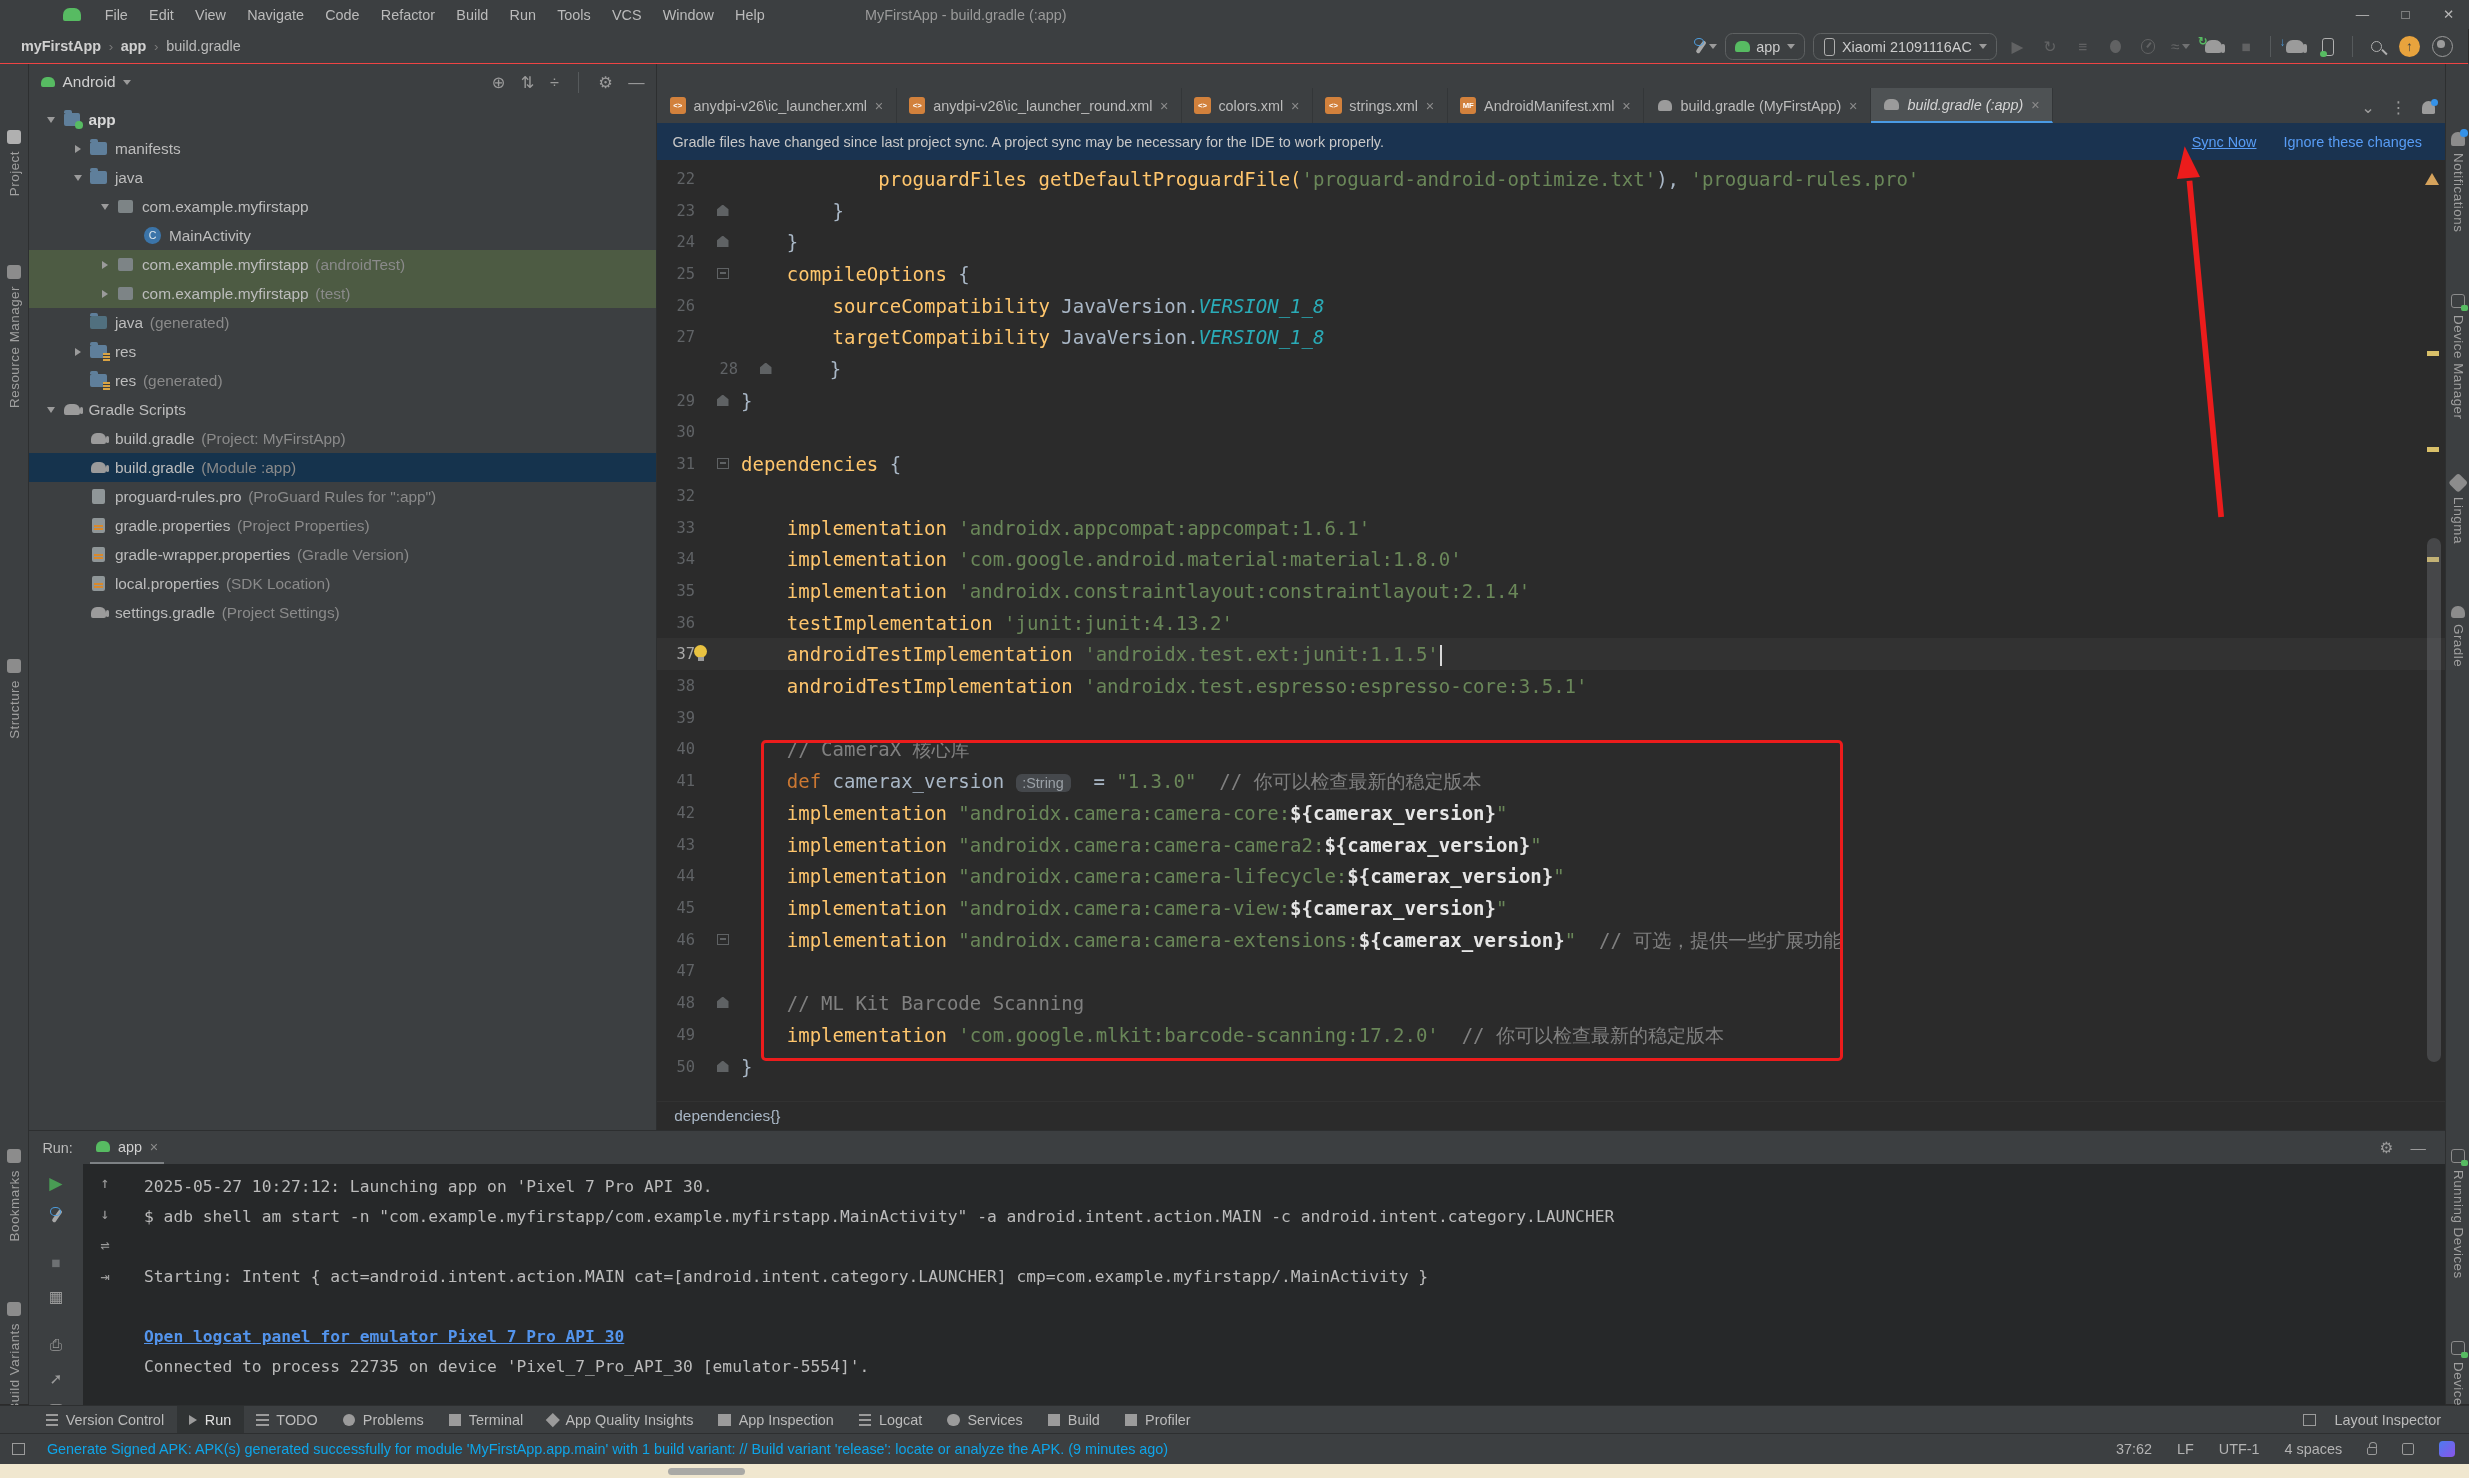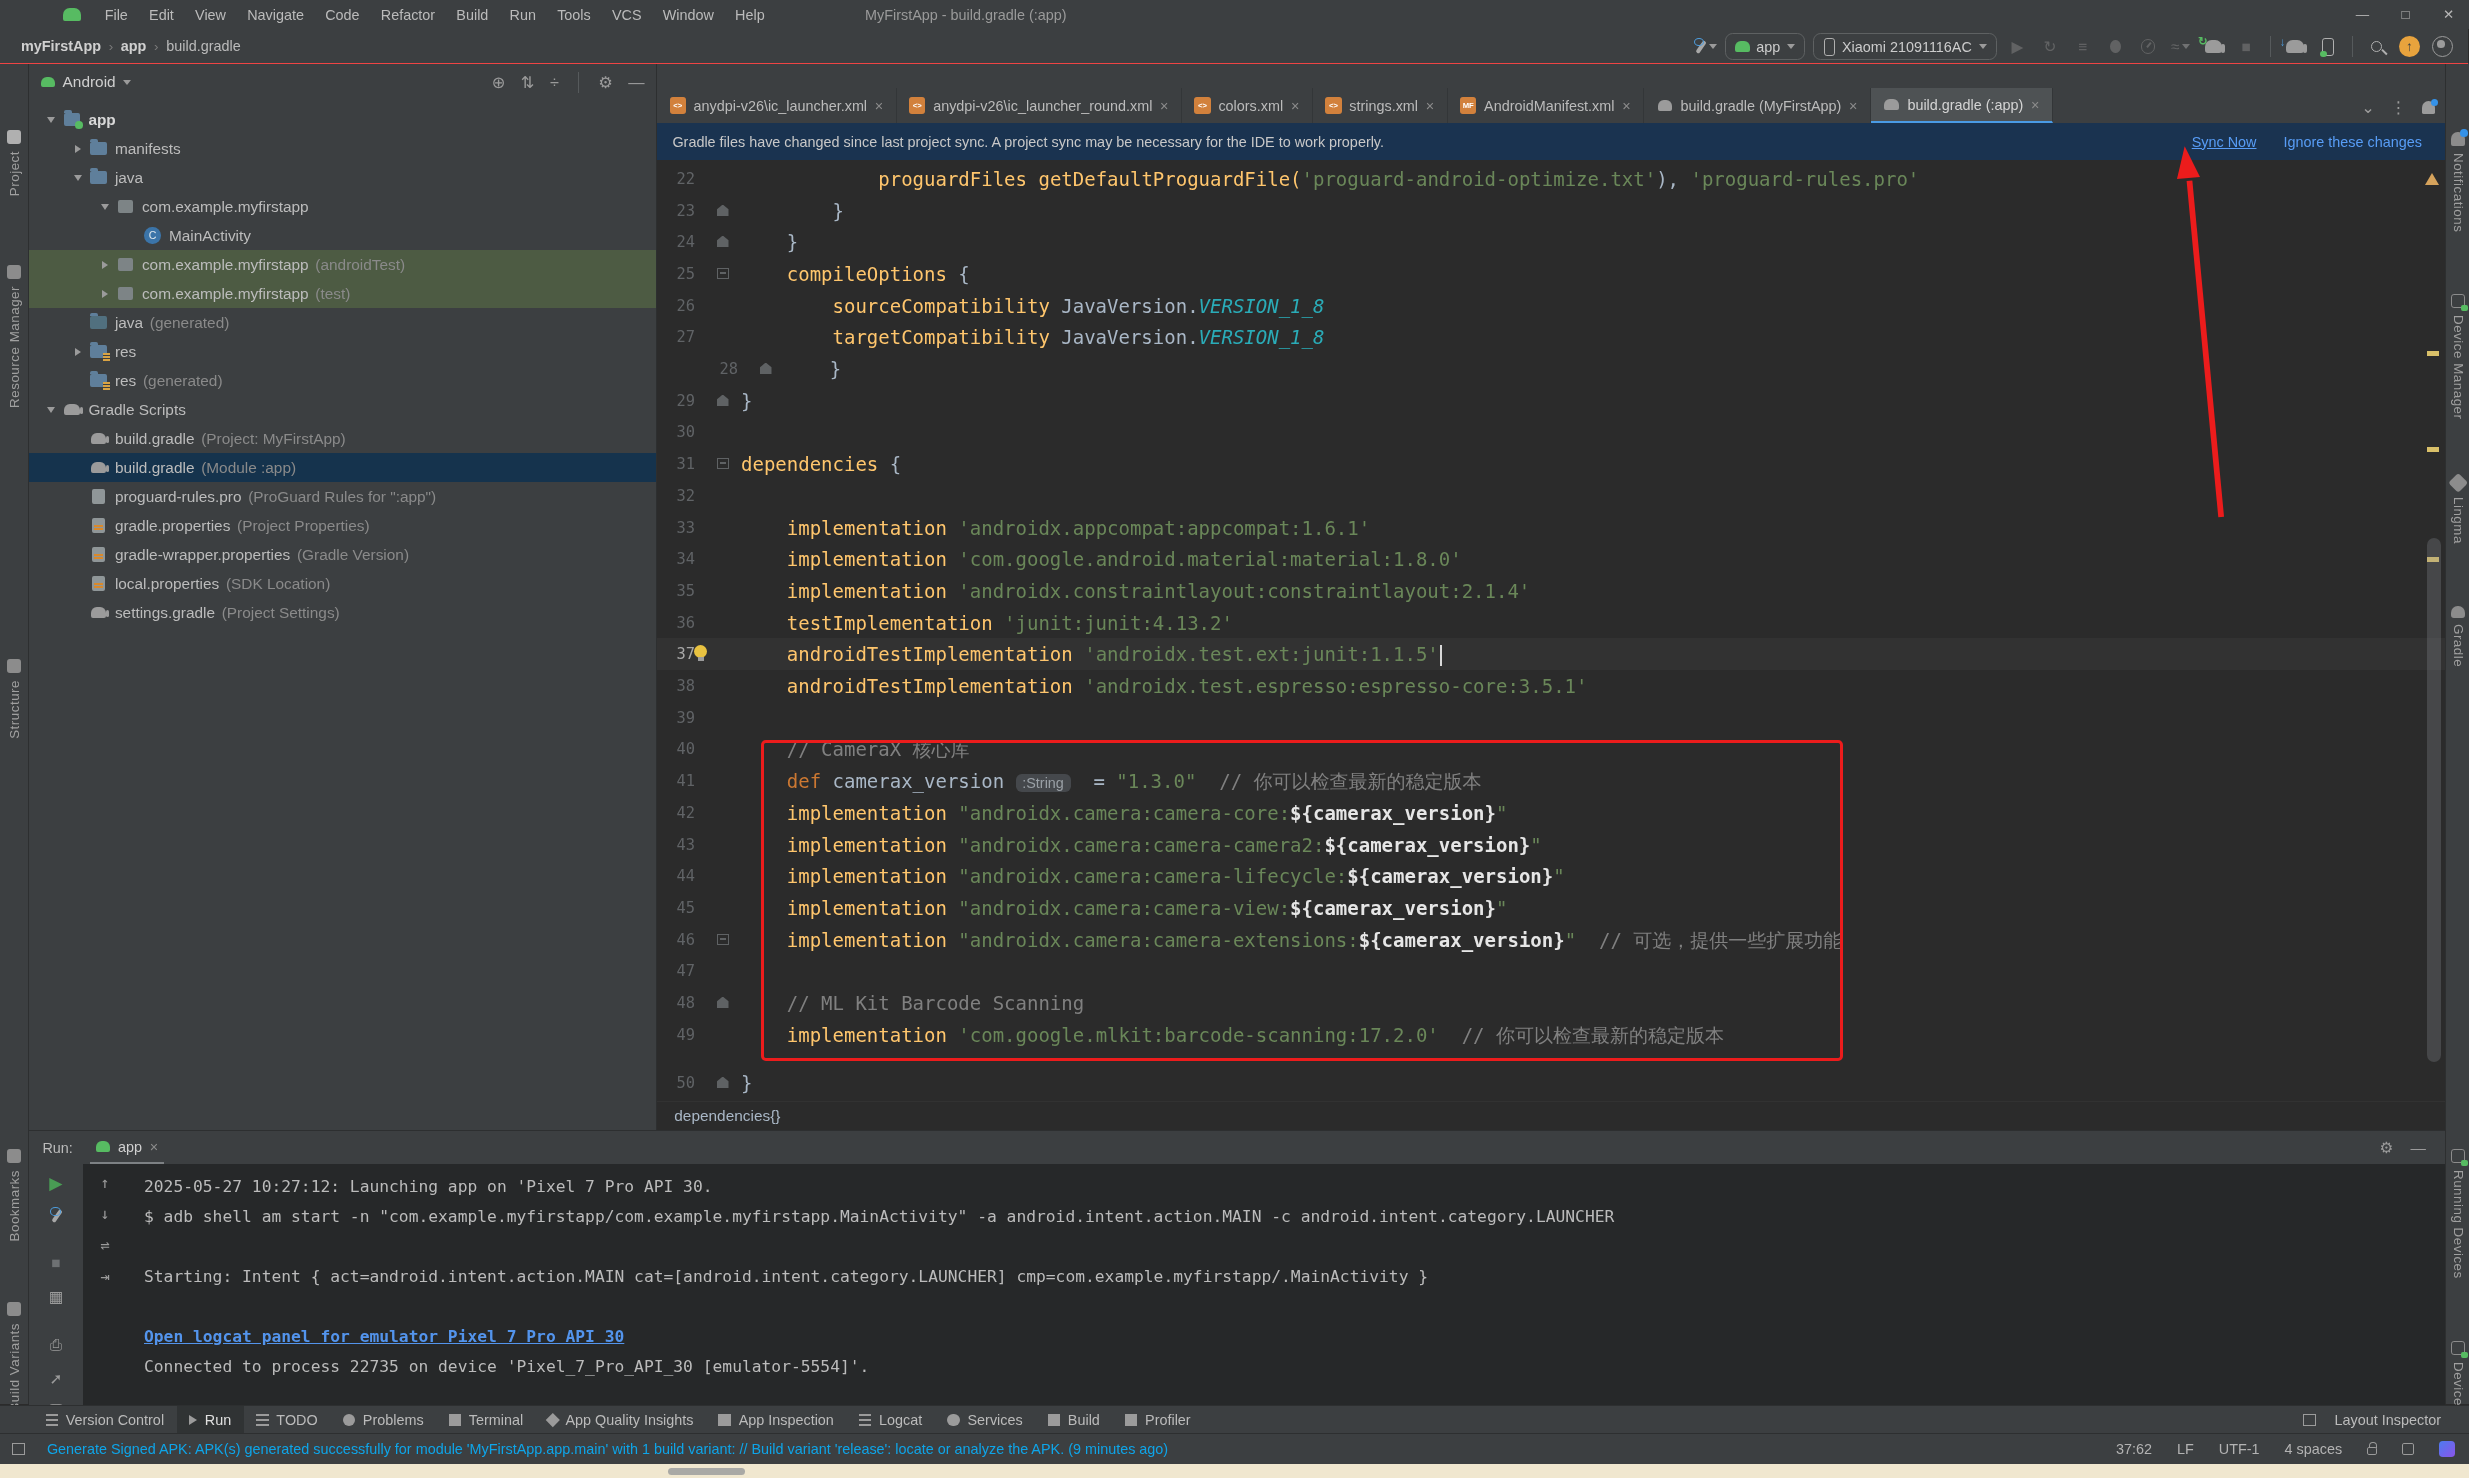--- a/index.html
+++ b/index.html
@@ -95,7 +95,7 @@
   .tabbar { position:absolute; top:0; left:0; right:0; height:60px; background:#3c3f41; }
   .tabs { position:absolute; bottom:0; left:0; display:flex; height:35px; }
   .tab { display:flex; align-items:center; gap:7.7px; padding:0 12.5px; font-size:14.4px; color:#bbbbbb; border-right:1px solid #333638; }
-  .tab.active { background:#4e5254; color:#d4d4d4; border-bottom:2.9px solid #4a9be5; }
+  .tab.active { background:#4e5254; color:#d4d4d4; border-bottom:2.9px solid #4a9be5;font-style:italic; }
   .x-icon::before { content:"×"; color:#8c8c8c; font-size:14.4px; }
   .ficon { width:16.3px; height:16.3px; border-radius:2.9px; display:flex; align-items:center; justify-content:center; font-size:7.7px; font-weight:bold; color:#fff; flex:none; }
   .ficon.xml { background:#d2813c; }

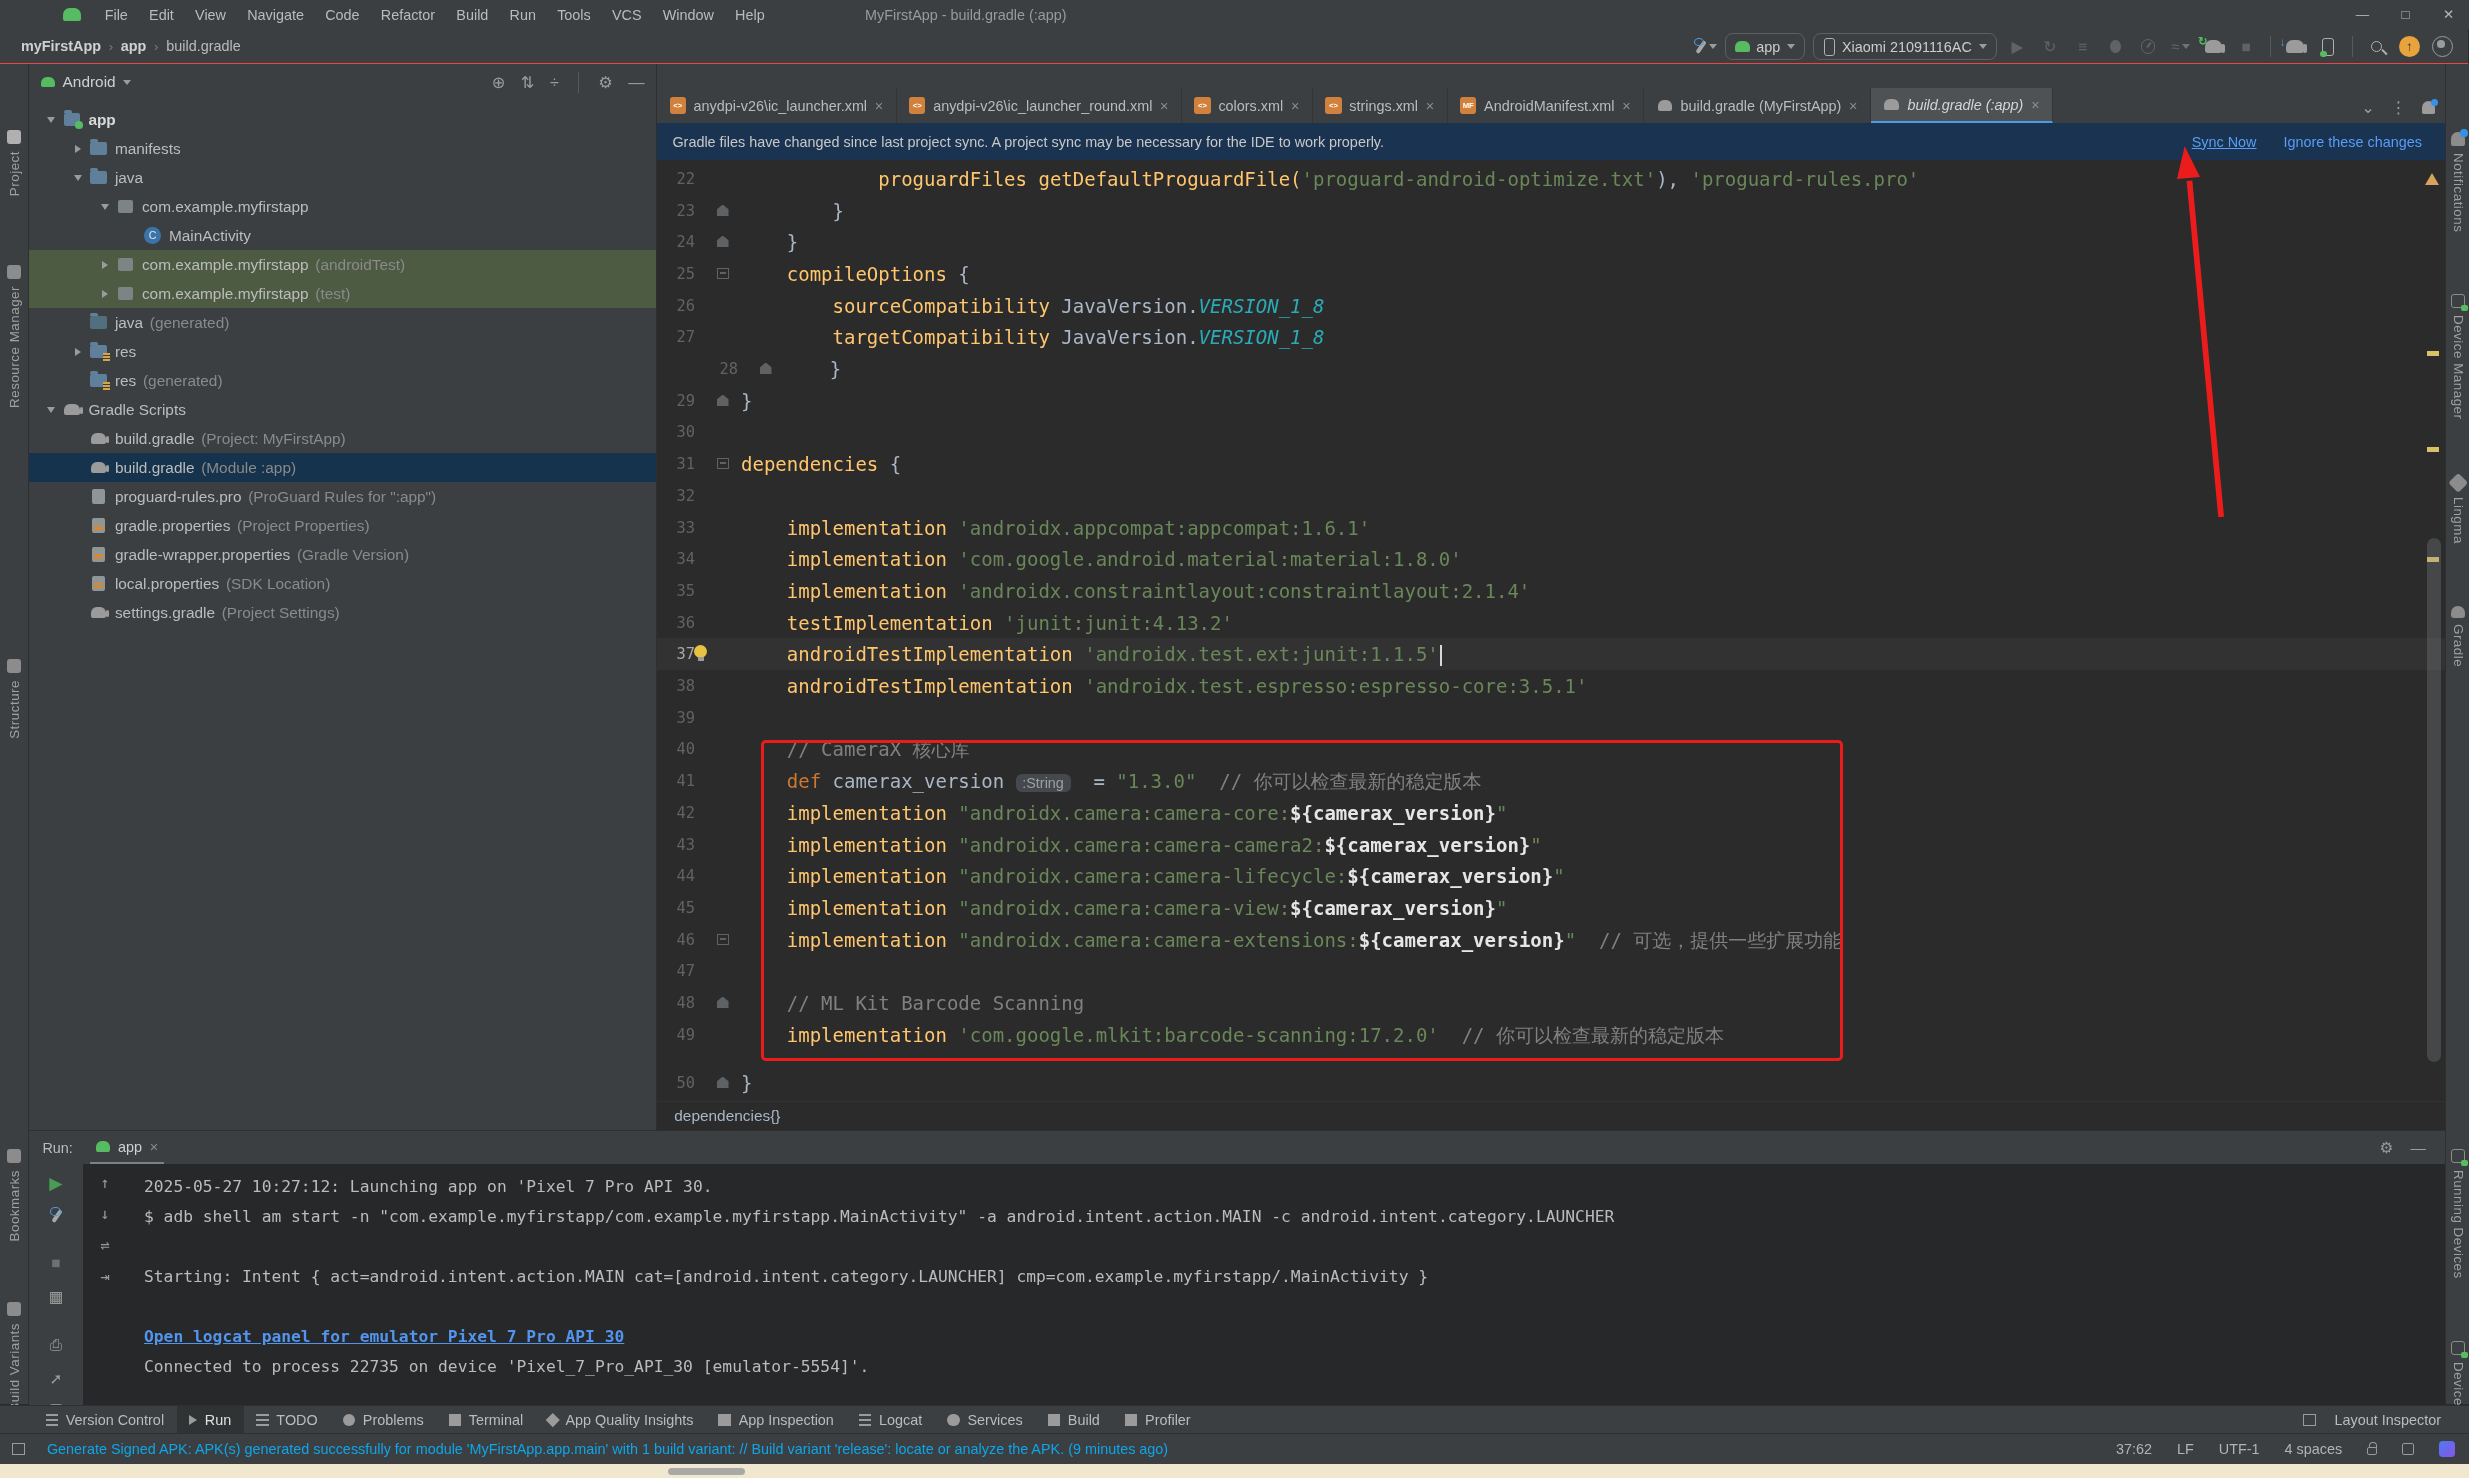--- a/index.html
+++ b/index.html
@@ -653,7 +653,7 @@
         <span class="lnum">49</span>
         <span class="ltext"><span class="p">    </span><span class="m">implementation </span><span class="s">'com.google.mlkit:barcode-scanning:17.2.0'</span><span class="c">  // 你可以检查最新的稳定版本</span></span>
       </div>
-      <div class="cline" style="top: 892px; margin-top: 16px;">
+      <div class="cline" style="top: 892px;">
         <span class="lnum">50</span>
         <span class="fold end"></span>
         <span class="ltext"><span class="p">}</span></span>

